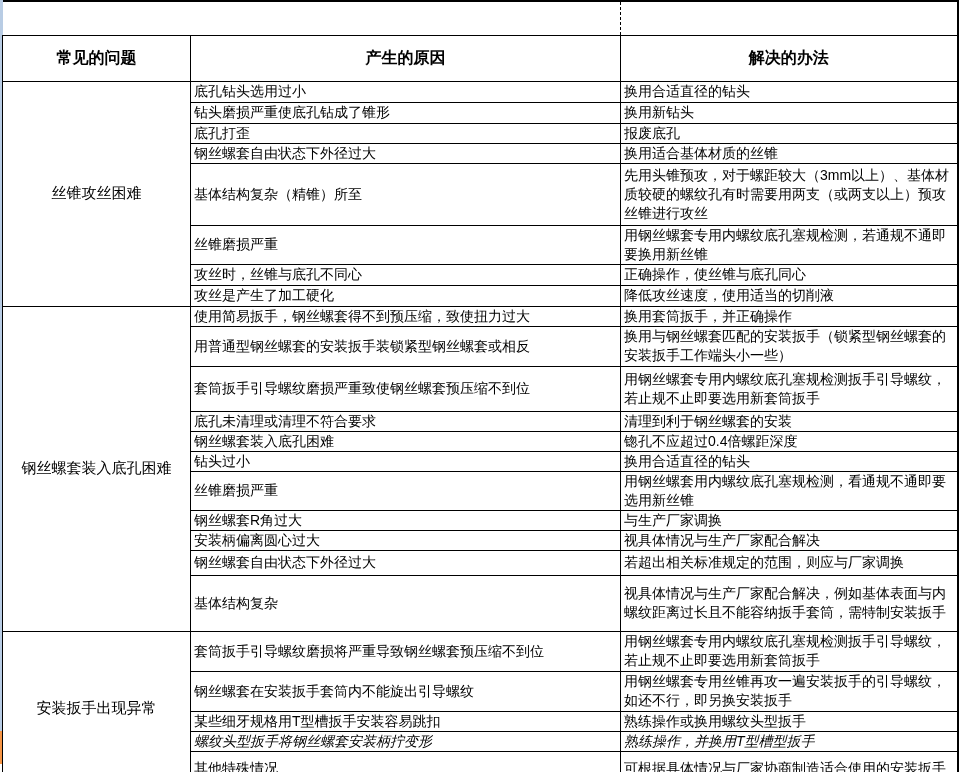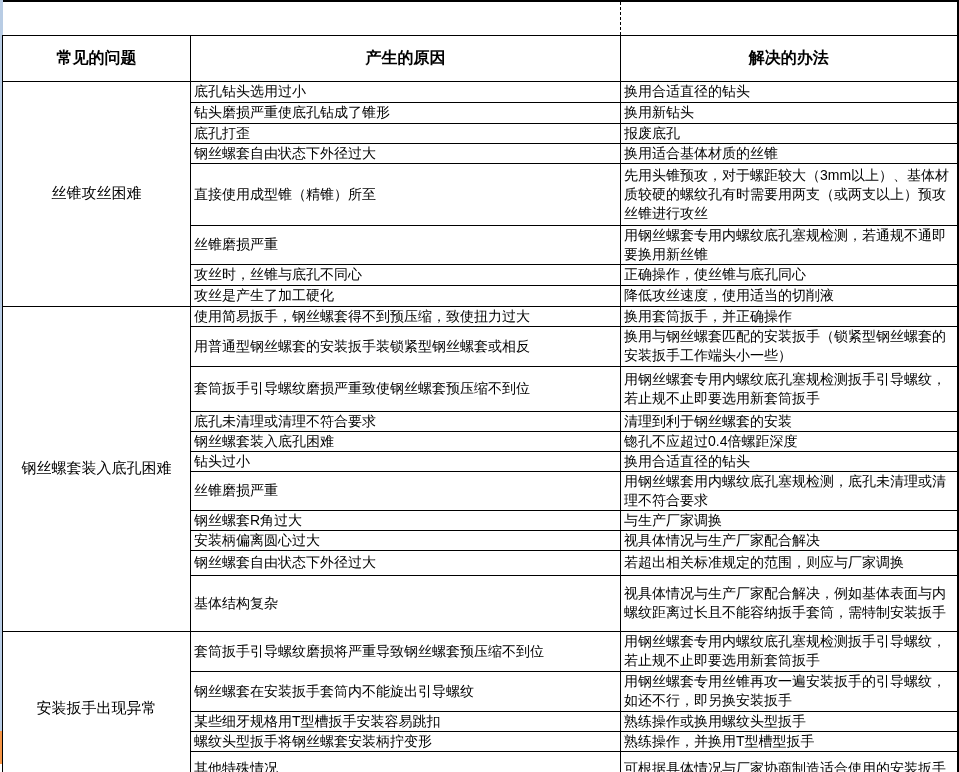--- a/index.html
+++ b/index.html
@@ -91,7 +91,7 @@
           <td class="solution dash-left">换用适合基体材质的丝锥</td>
         </tr>
         <tr style="height: 62px;">
-          <td class="cause">直接使用成型锥（精锥）所至</td>
+          <td class="cause">基体结构复杂（精锥）所至</td>
           <td class="solution dash-left">先用头锥预攻，对于螺距较大（3mm以上）、基体材质较硬的螺纹孔有时需要用两支（或两支以上）预攻丝锥进行攻丝</td>
         </tr>
         <tr style="height: 39px;">

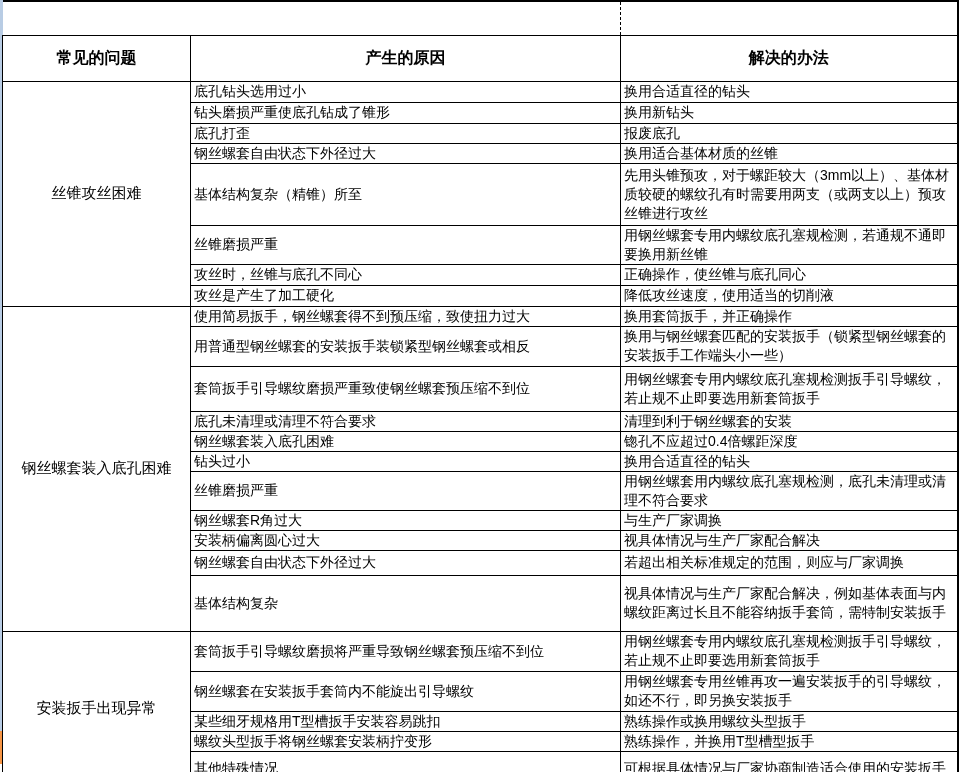--- a/index.html
+++ b/index.html
@@ -133,7 +133,7 @@
         </tr>
         <tr style="height: 38px;">
           <td class="cause">丝锥磨损严重</td>
-          <td class="solution dash-left">用钢丝螺套用内螺纹底孔塞规检测，底孔未清理或清理不符合要求</td>
+          <td class="solution dash-left">用钢丝螺套用内螺纹底孔塞规检测，看通规不通即要选用新丝锥</td>
         </tr>
         <tr style="height: 19px;">
           <td class="cause">钢丝螺套R角过大</td>

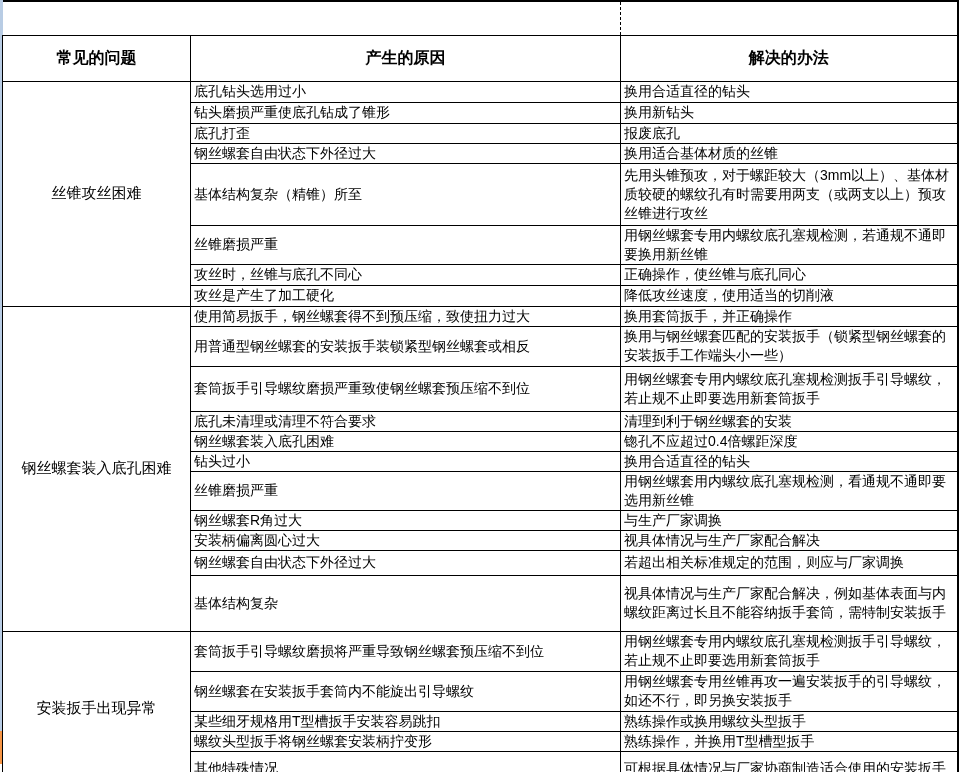--- a/index.html
+++ b/index.html
@@ -164,7 +164,7 @@
           <td class="cause">某些细牙规格用T型槽扳手安装容易跳扣</td>
           <td class="solution dash-left">熟练操作或换用螺纹头型扳手</td>
         </tr>
-        <tr style="height: 19px;">
+        <tr style="height: 19px; font-style: italic;">
           <td class="cause">螺纹头型扳手将钢丝螺套安装柄拧变形</td>
           <td class="solution dash-left">熟练操作，并换用T型槽型扳手</td>
         </tr>

